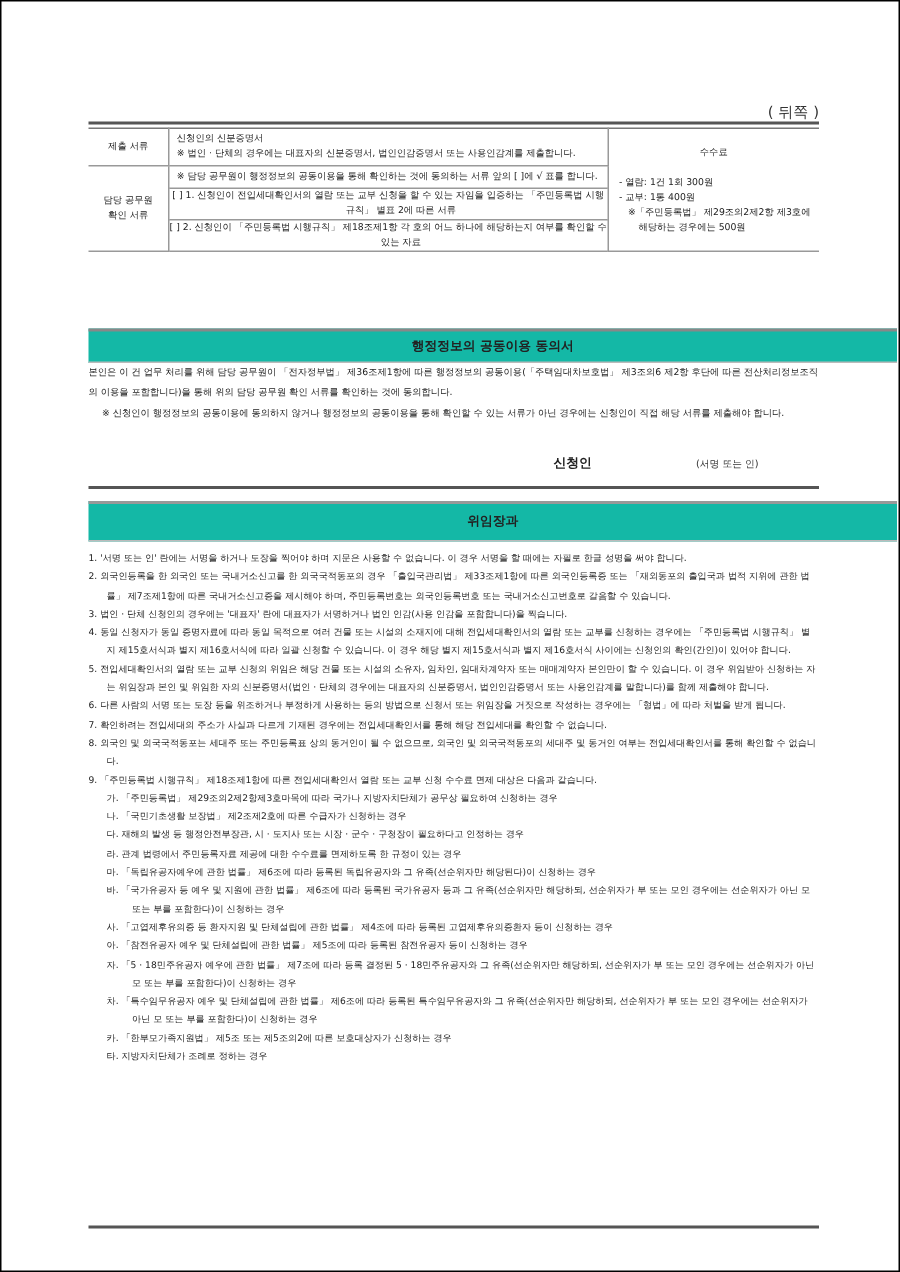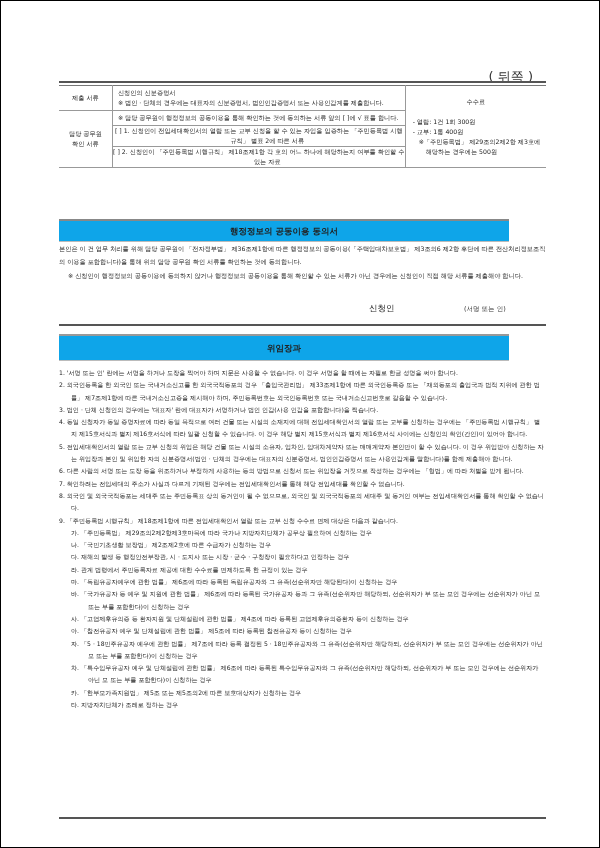--- a/index.html
+++ b/index.html
@@ -13,7 +13,7 @@
   }
   .page { position: absolute; left: 59px; top: 0; width: 487px; }
   .back-label {
-    position: absolute; top: 68px; right: 13px; font-size: 13px; color: #333;
+    position: absolute; top: 68px; right: 0; font-size: 10px; color: #333;
   }
   .rule-thick { position: absolute; left: 0; width: 487px; height: 0; border-top: 2px solid #555; }
 

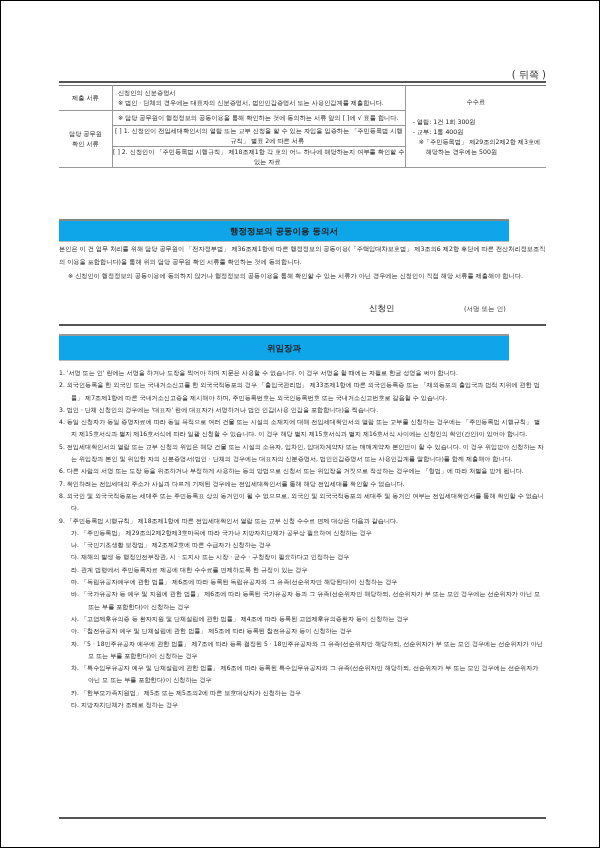--- a/index.html
+++ b/index.html
@@ -34,7 +34,7 @@
   .fee-note { margin-left: 8px; padding-left: 7px; text-indent: -7px; }
 
   .section-head {
-    position: absolute; left: 0; width: 450px; background: #0ea5e9;
+    position: absolute; left: 0; width: 539px; background: #14b8a6;
     text-align: center; font-weight: bold; font-size: 8.5px; color: #222;
     border-top: 1px solid #888; border-bottom: 1px solid #bbb;
   }

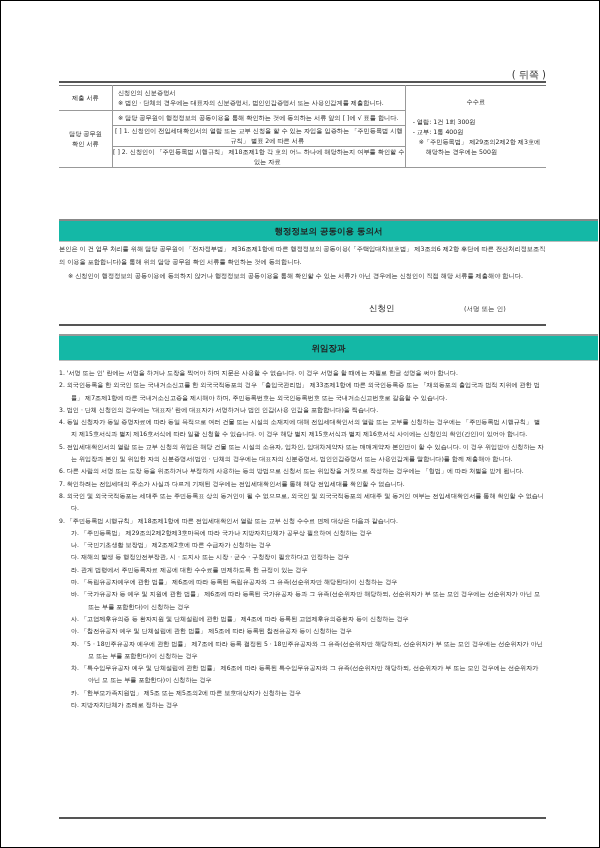--- a/index.html
+++ b/index.html
@@ -41,7 +41,7 @@
   .consent-body { position: absolute; left: 0; width: 487px; font-size: 6.2px; line-height: 12.5px; }
   .consent-note { padding-left: 14px; text-indent: -8px; margin-left: 3px; }
   .sign-row { position: absolute; top: 303px; left: 0; width: 487px; font-size: 7px; }
-  .sign-name { position: absolute; left: 310px; font-size: 8.5px; font-weight: normal; }
+  .sign-name { position: absolute; left: 310px; font-size: 8.5px; font-weight: bold; }
   .sign-hint { position: absolute; left: 405px; font-size: 6.5px; color: #333; }
 
   .notes { position: absolute; left: 0; top: 367px; width: 487px; font-size: 6.1px; line-height: 12.3px; }

